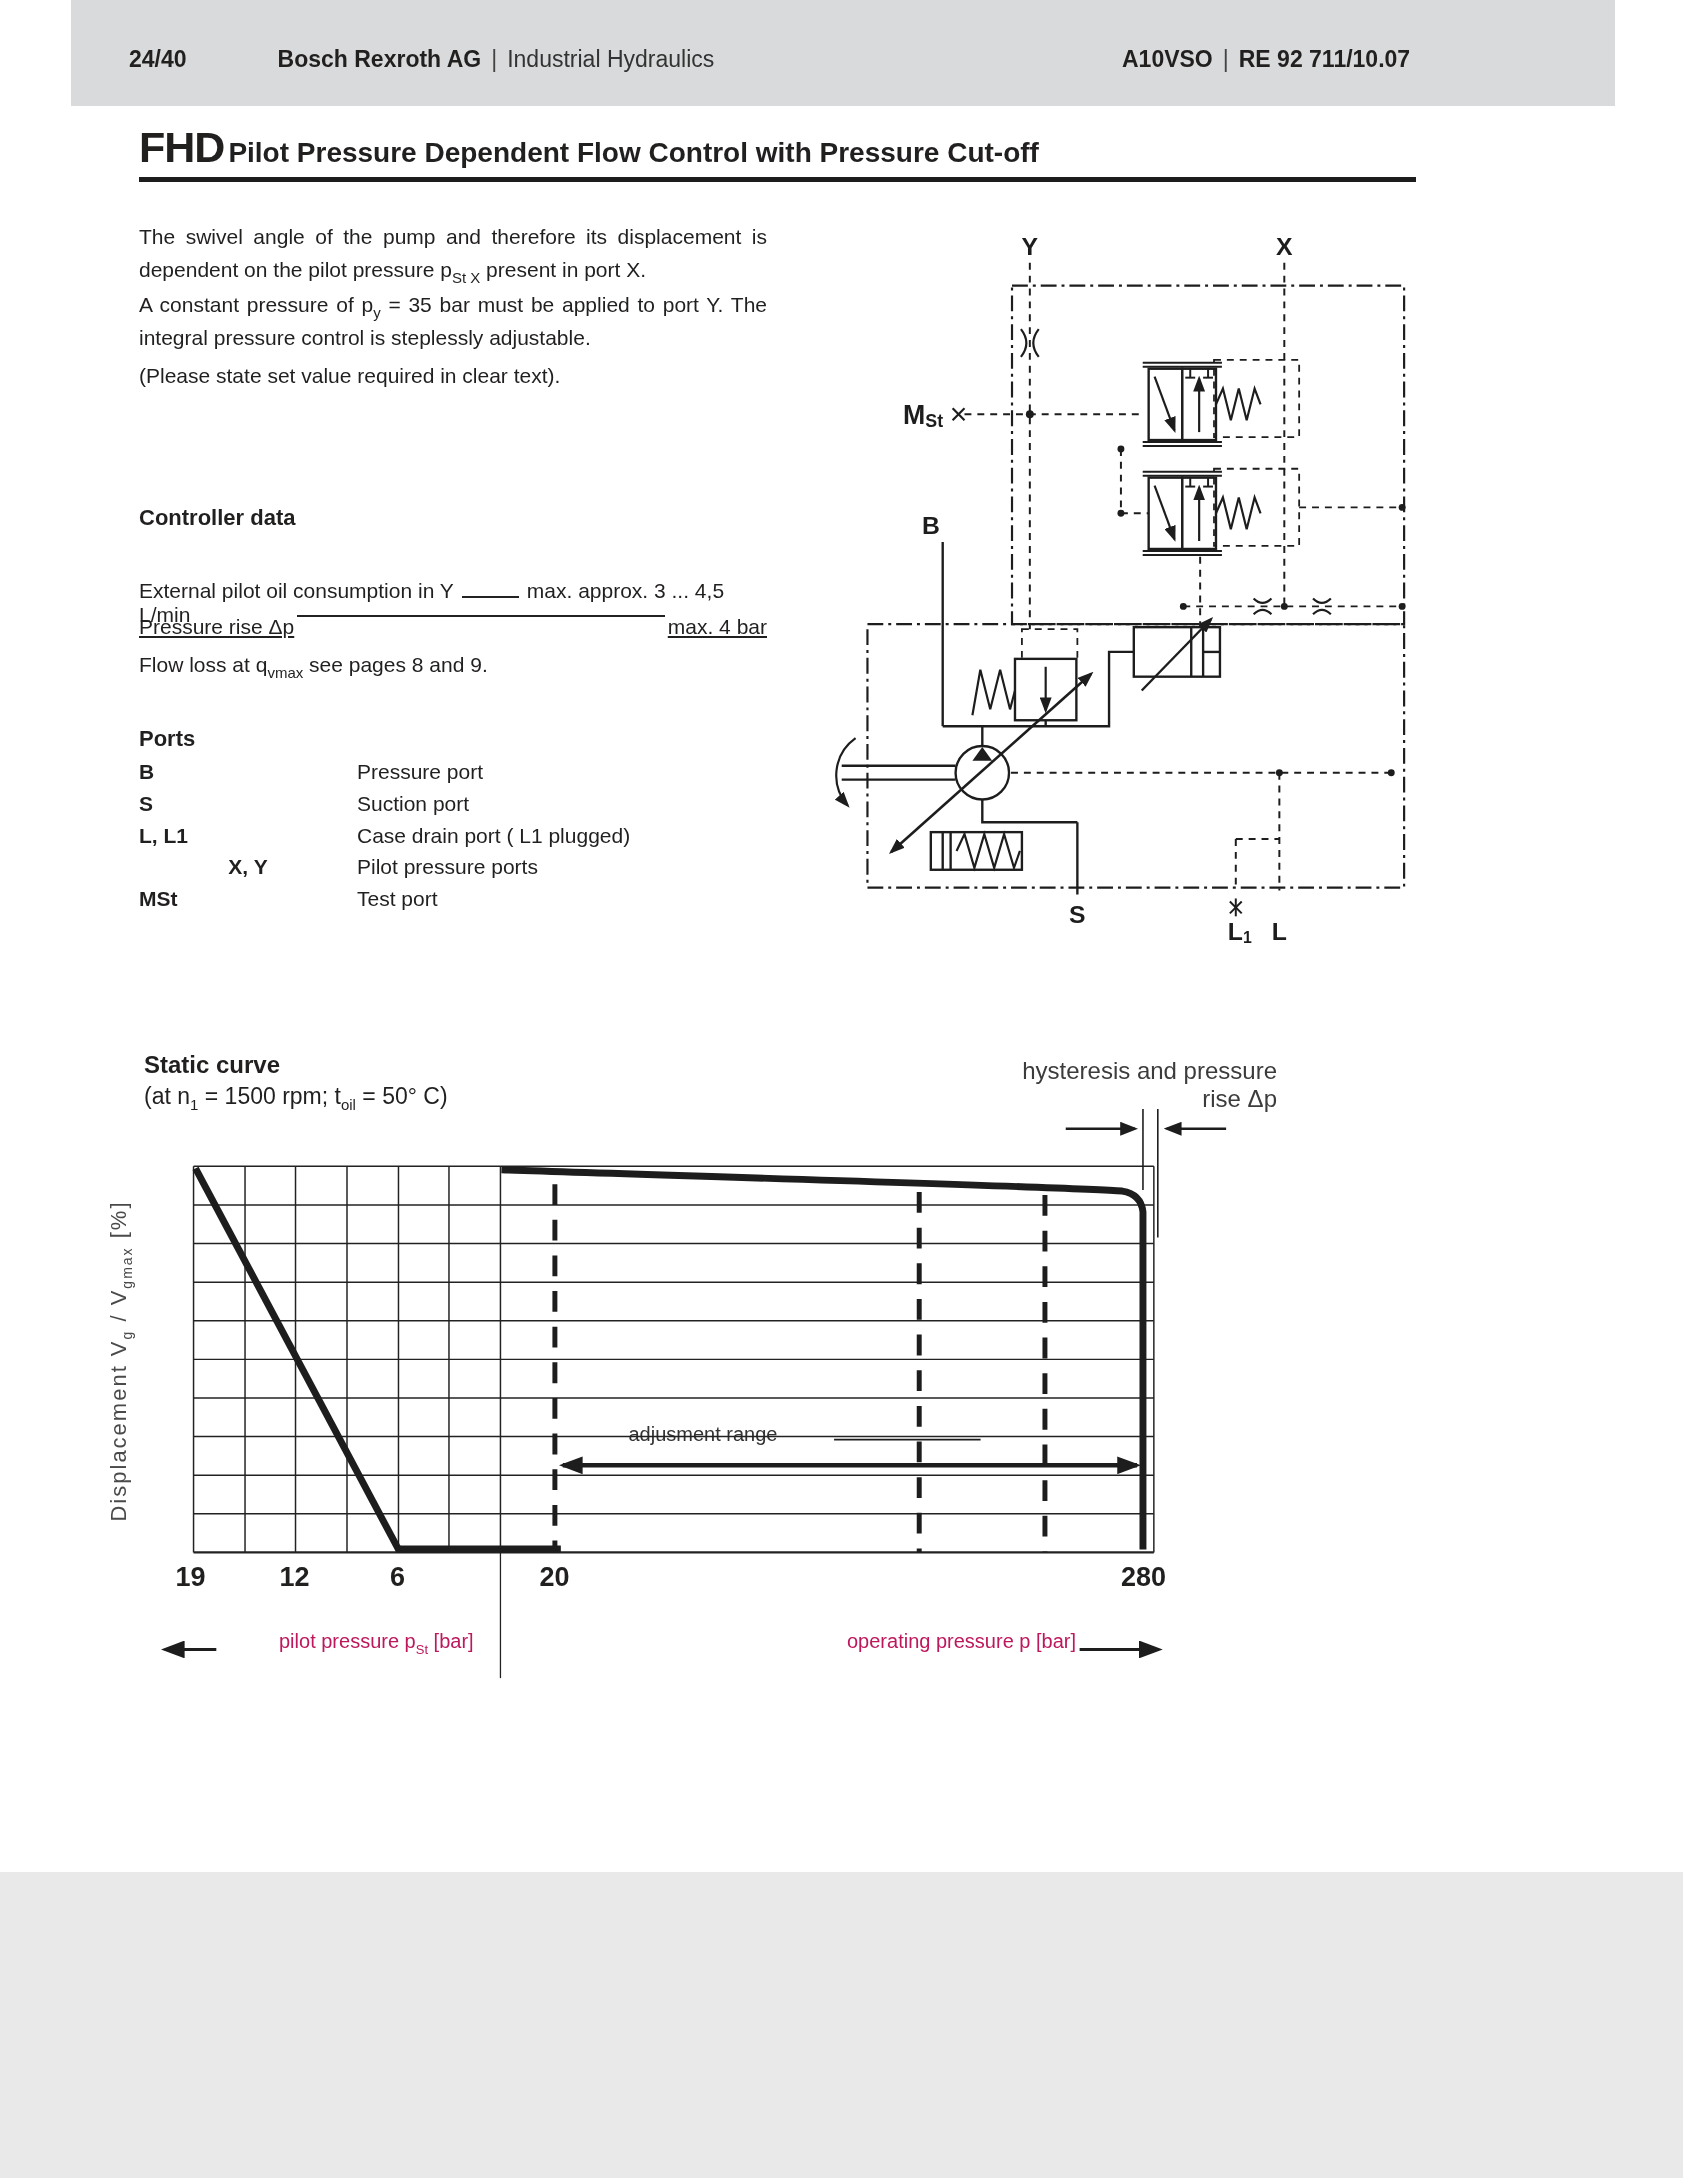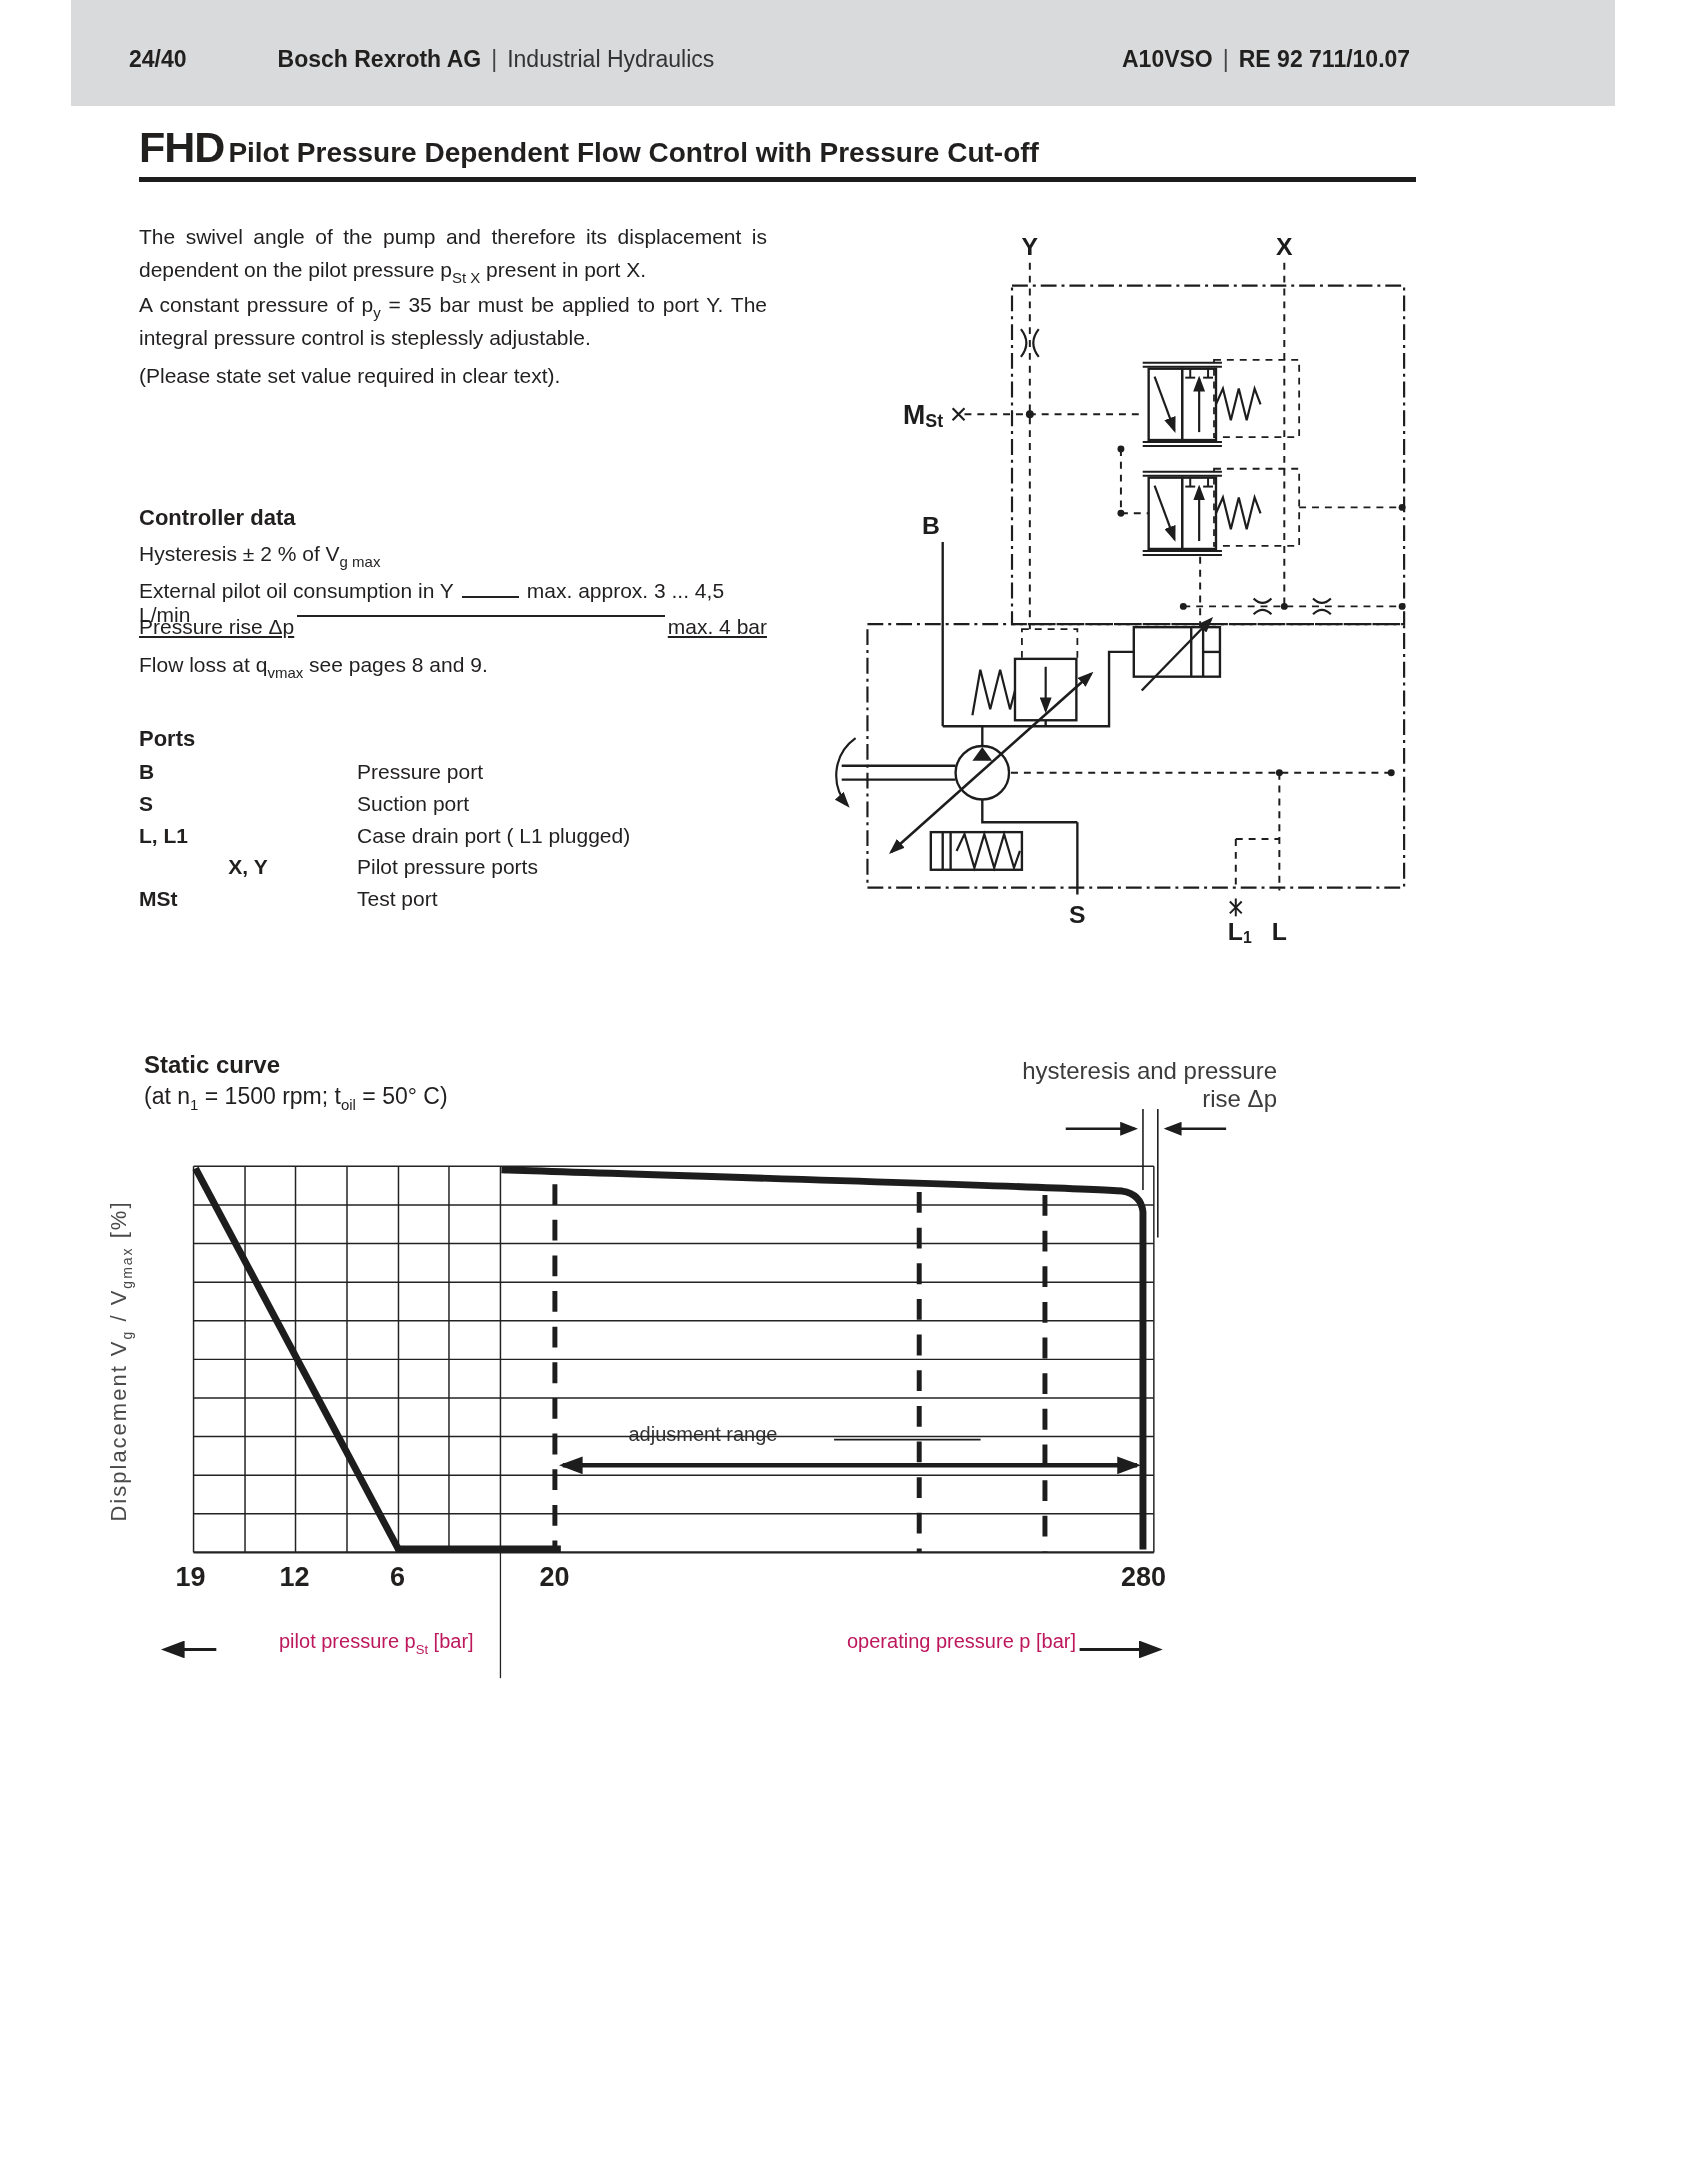--- a/index.html
+++ b/index.html
@@ -3,7 +3,7 @@
 <meta charset="utf-8">
 <style>
   html,body{margin:0;padding:0;background:#e9e9e9;}
-  .page{position:relative;width:1683px;height:2178px;background:#ffffff;
+  .page{position:relative;width:1683px;height:1872px;background:#ffffff;
         font-family:"Liberation Sans",sans-serif;color:#221f1f;overflow:hidden;}
   
   .band{position:absolute;left:71px;top:0;width:1544px;height:106px;background:#d8dadb;}

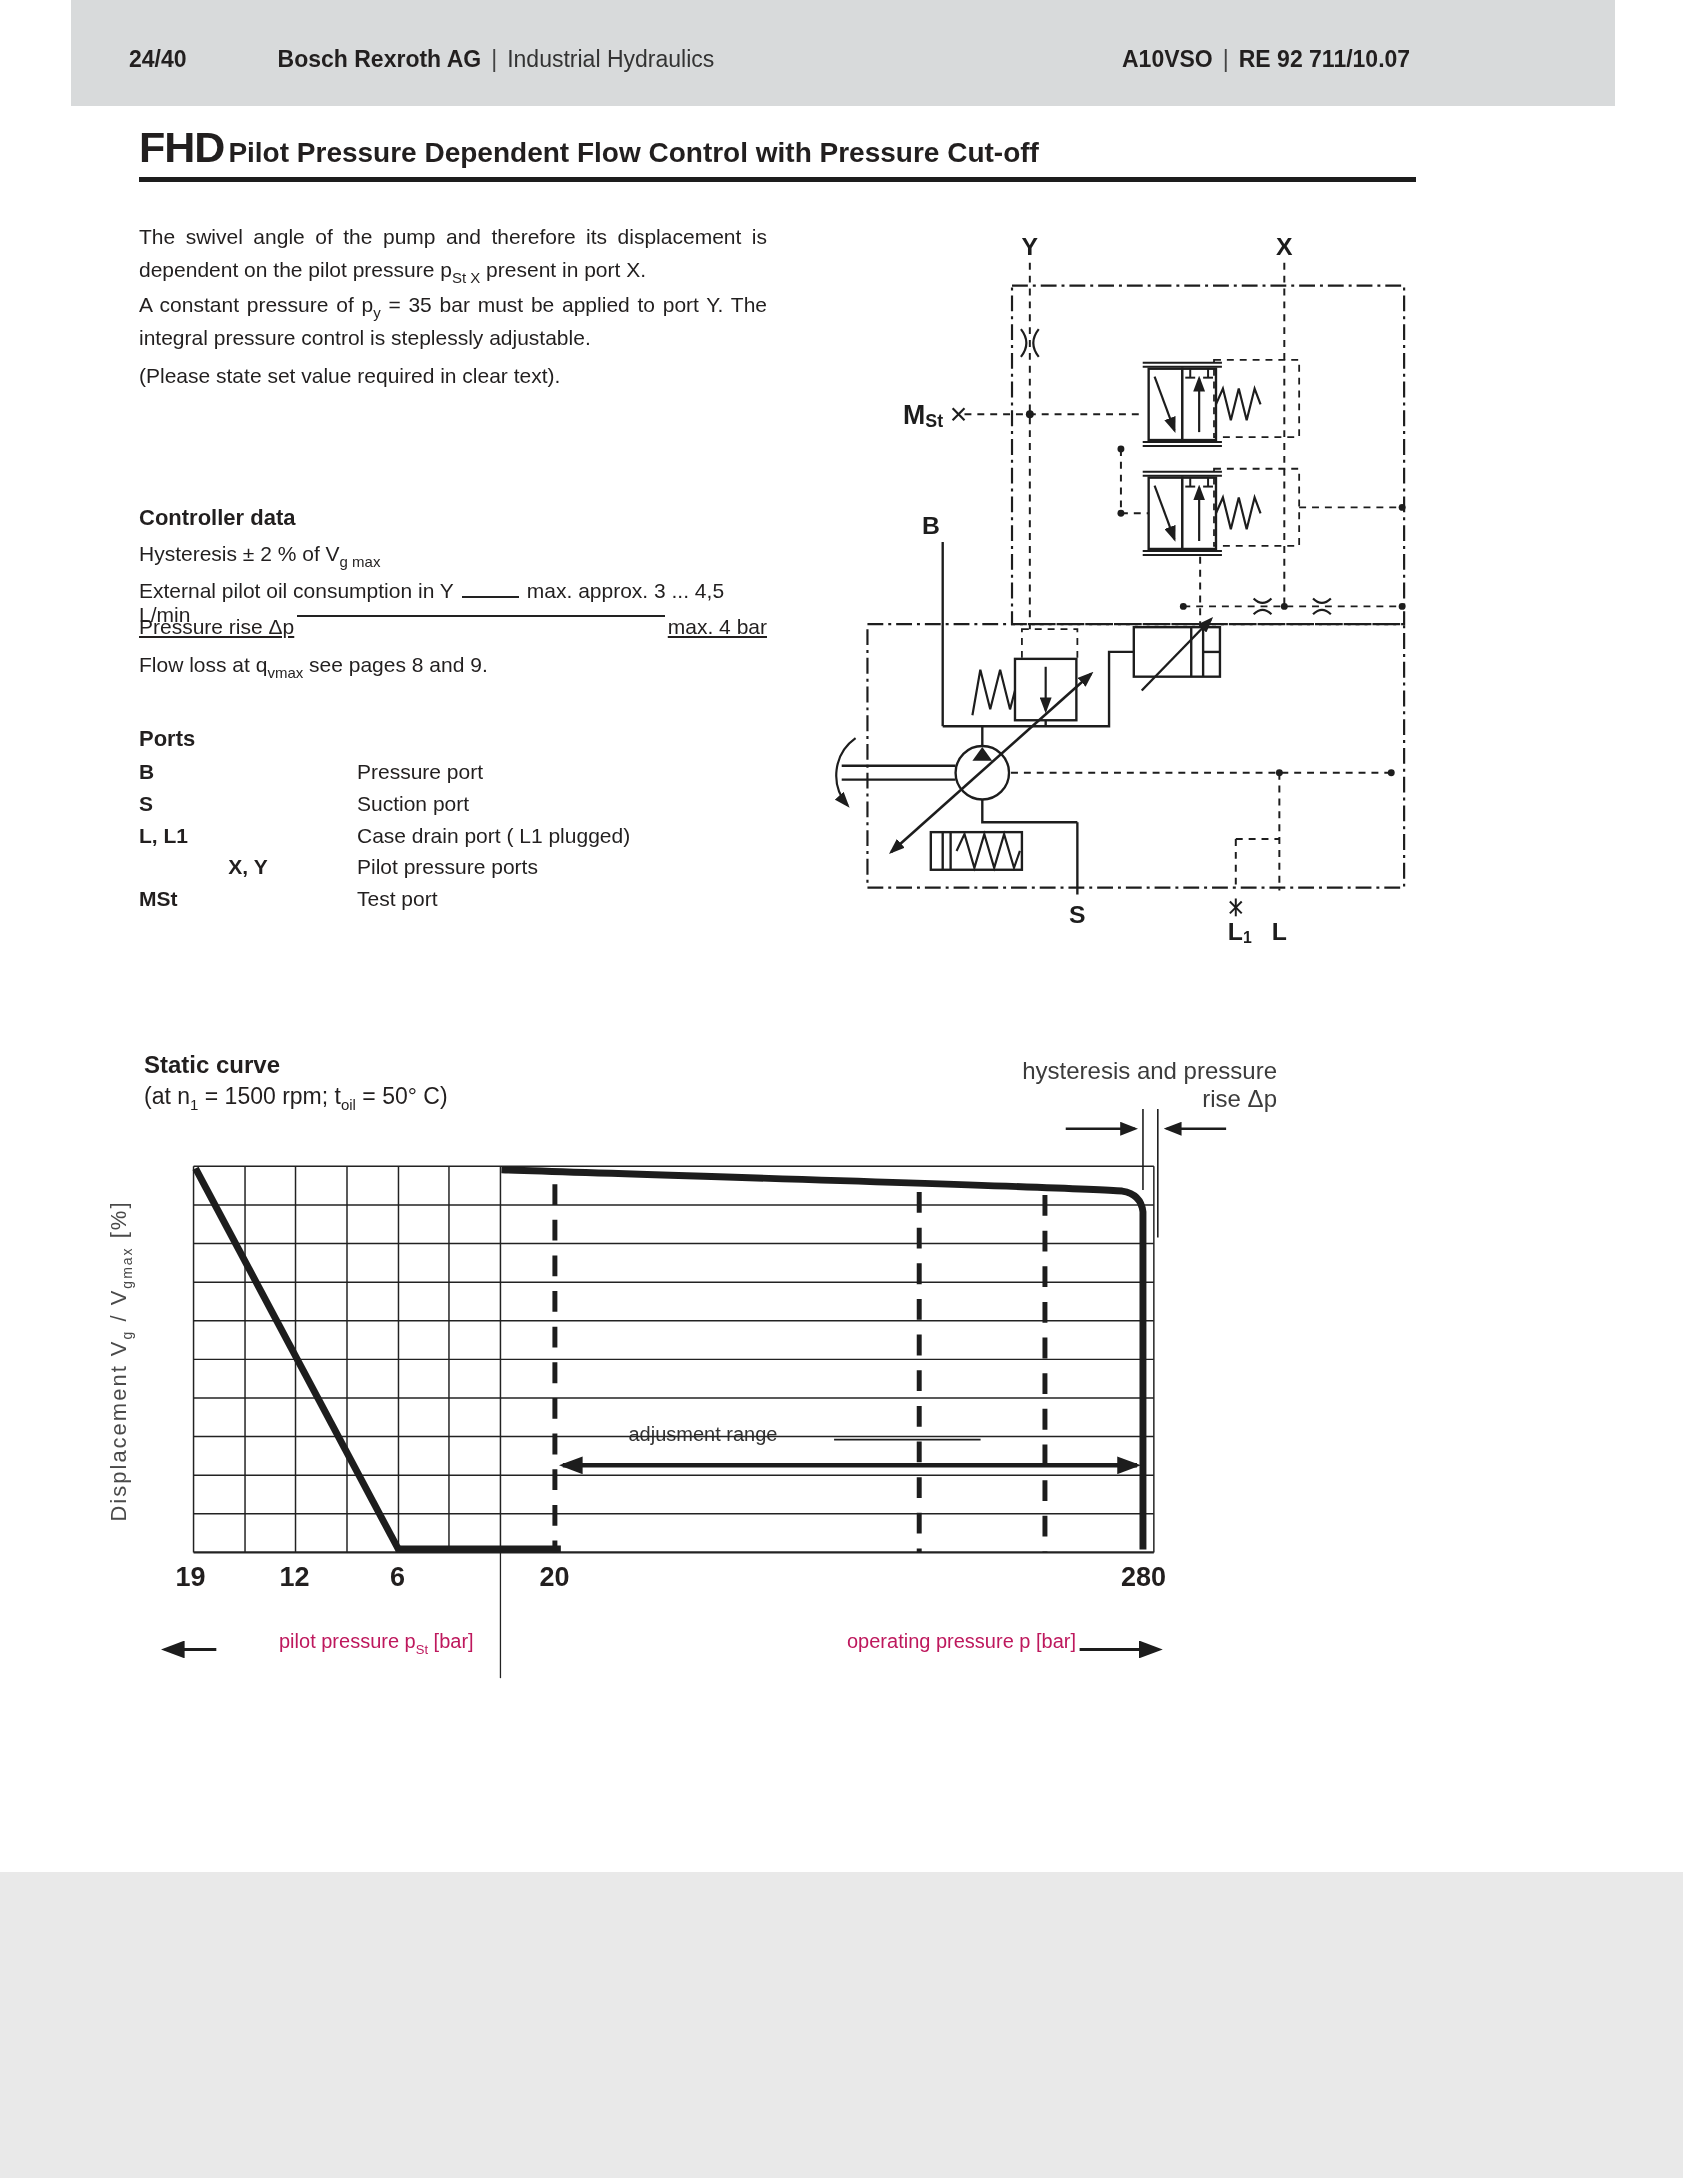--- a/index.html
+++ b/index.html
@@ -73,9 +73,6 @@
   </div>
 
   <div class="sec-h" style="top:505px;">Controller data</div>
-  <div class="cline" style="top:542px;">
-    <span>Hysteresis ± 2 % of V</span><sub class="s">g max</sub>
-  </div>
   <div class="cline" style="top:579px;">
     <span>External pilot oil consumption in Y</span><span class="blank"></span><span>max. approx. 3 ... 4,5 L/min</span>
   </div>

